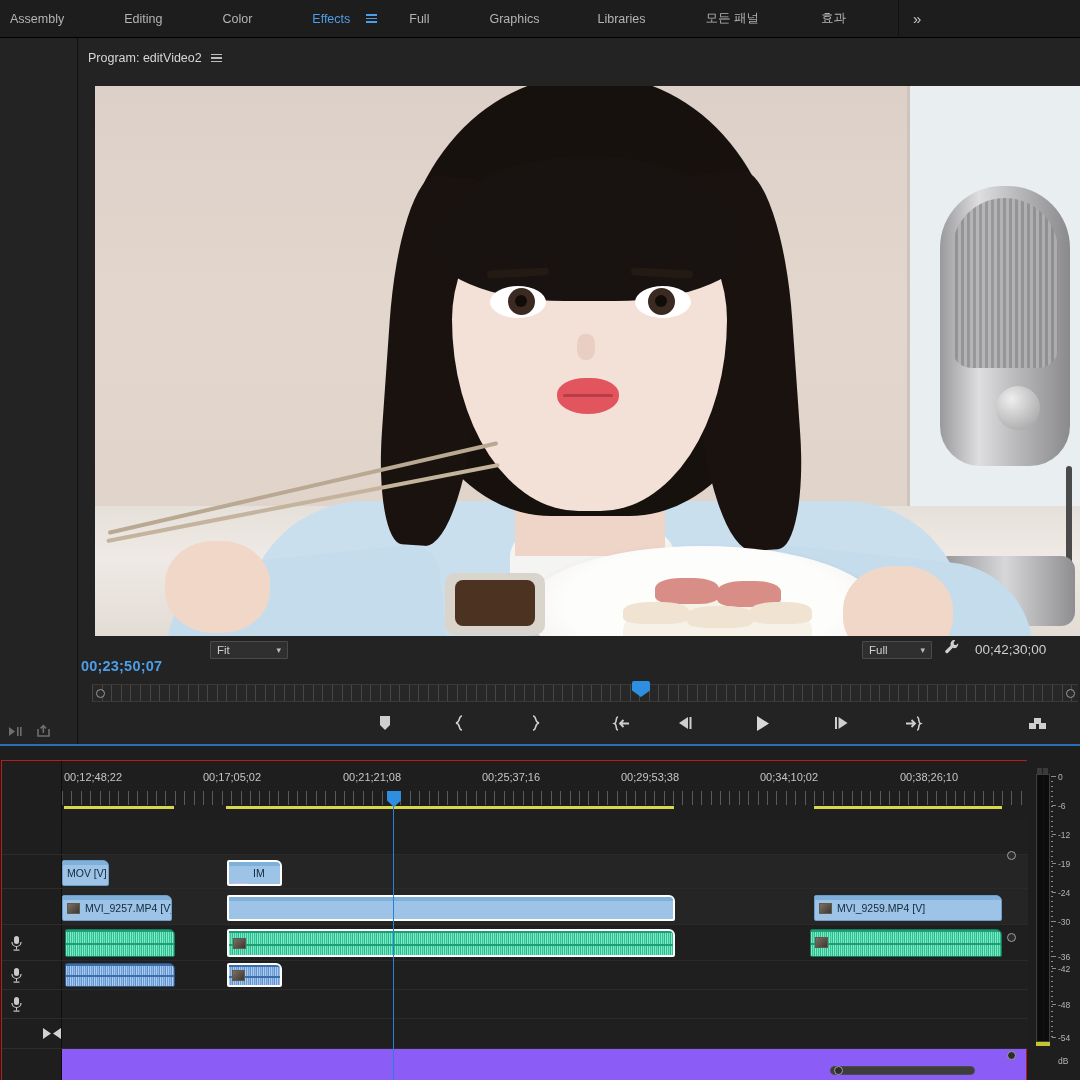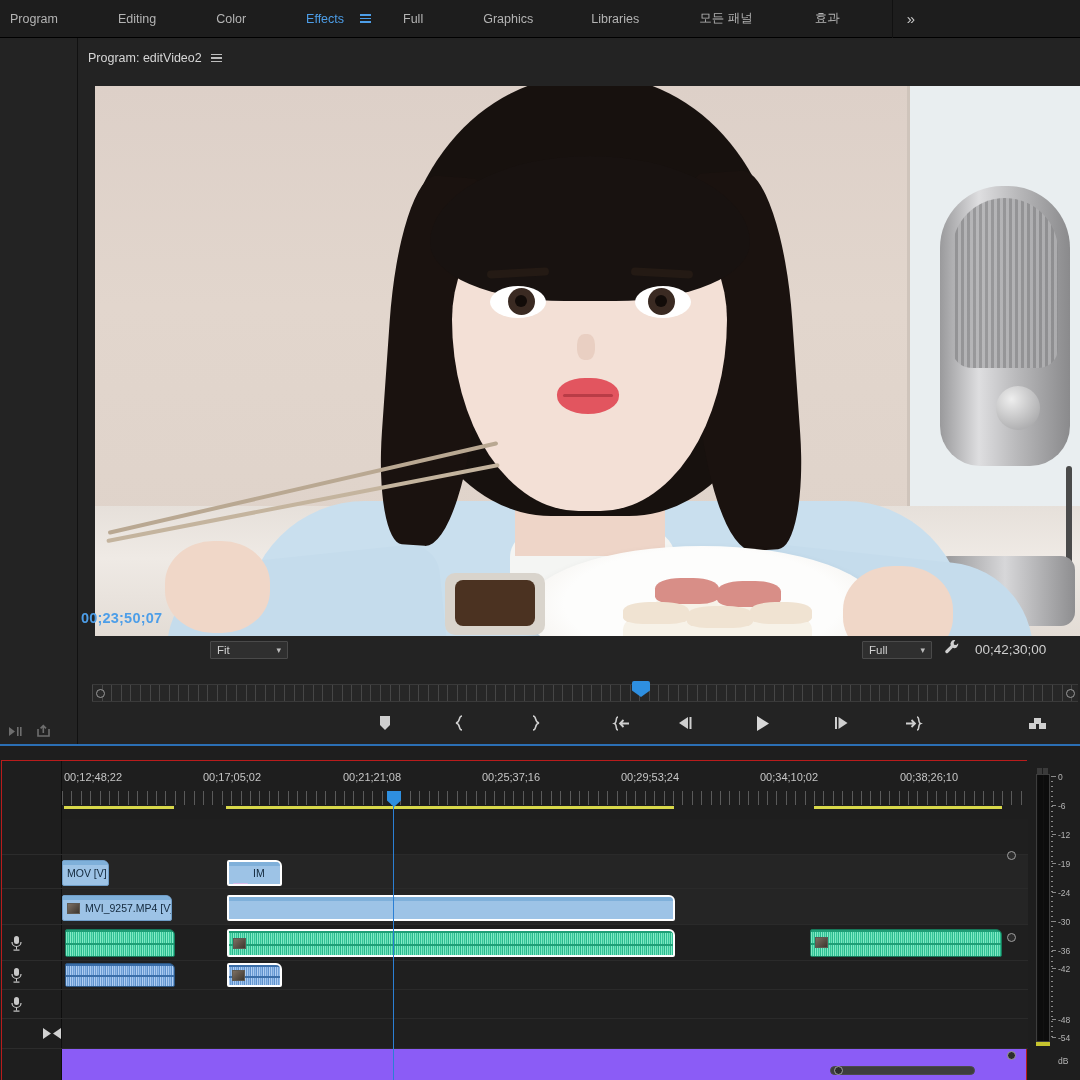--- a/index.html
+++ b/index.html
@@ -251,7 +251,7 @@
 
   <div class="workspace-bar">
     <div class="ws-item">
-        <span>Program</span>
+        <span>Assembly</span>
       </div>
     <div class="ws-item" style="margin-left:40px;">
         <span>Editing</span>

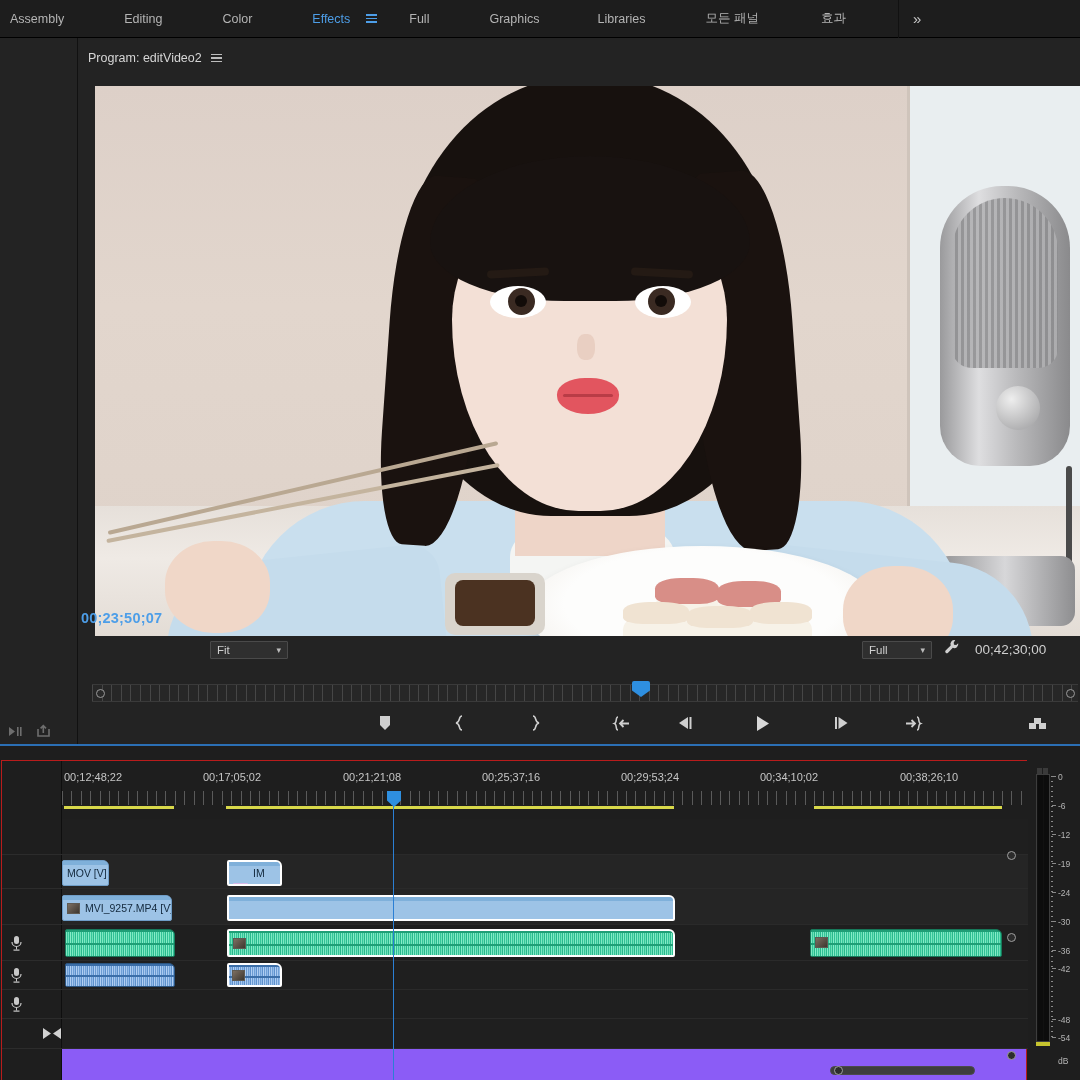--- a/index.html
+++ b/index.html
@@ -374,7 +374,7 @@
       </div>
     </div>
 
-    <div class="tc-current" style="left:3px;top:572px;">00;23;50;07</div>
+    <div class="tc-current" style="left:3px;top:620px;">00;23;50;07</div>
     <div class="sel-box" id="fit-select" style="left:132px;top:603px;">
       <span>Fit</span>
       <span class="chev">▾</span>

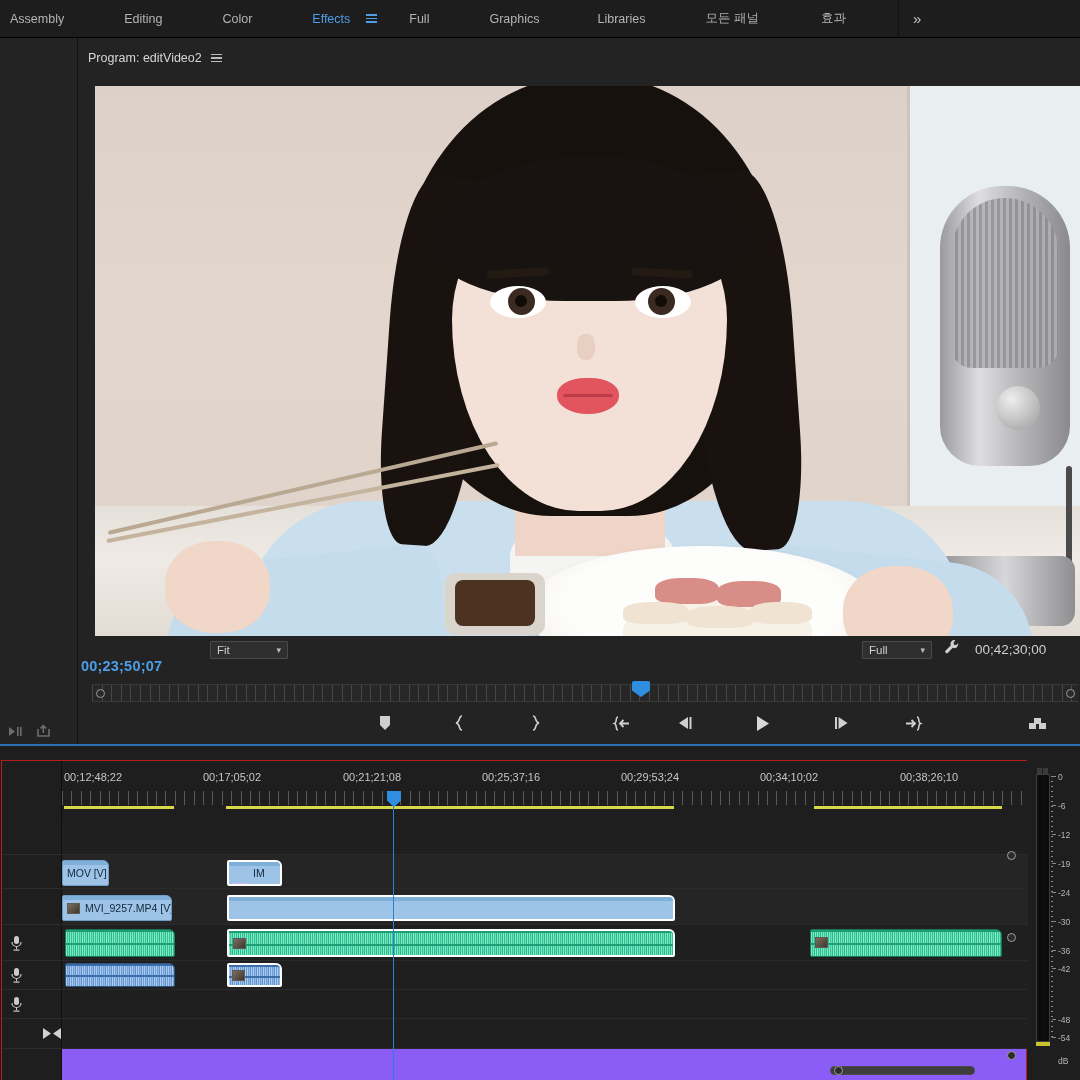--- a/index.html
+++ b/index.html
@@ -504,7 +504,7 @@
         <div class="ruler-label" style="left:141px;">00;17;05;02</div>
         <div class="ruler-label" style="left:281px;">00;21;21;08</div>
         <div class="ruler-label" style="left:420px;">00;25;37;16</div>
-        <div class="ruler-label" style="left:559px;">00;29;53;24</div>
+        <div class="ruler-label" style="left:559px;">00;29;53;38</div>
         <div class="ruler-label" style="left:698px;">00;34;10;02</div>
         <div class="ruler-label" style="left:838px;">00;38;26;10</div>
         <div class="ruler-ticks"></div>

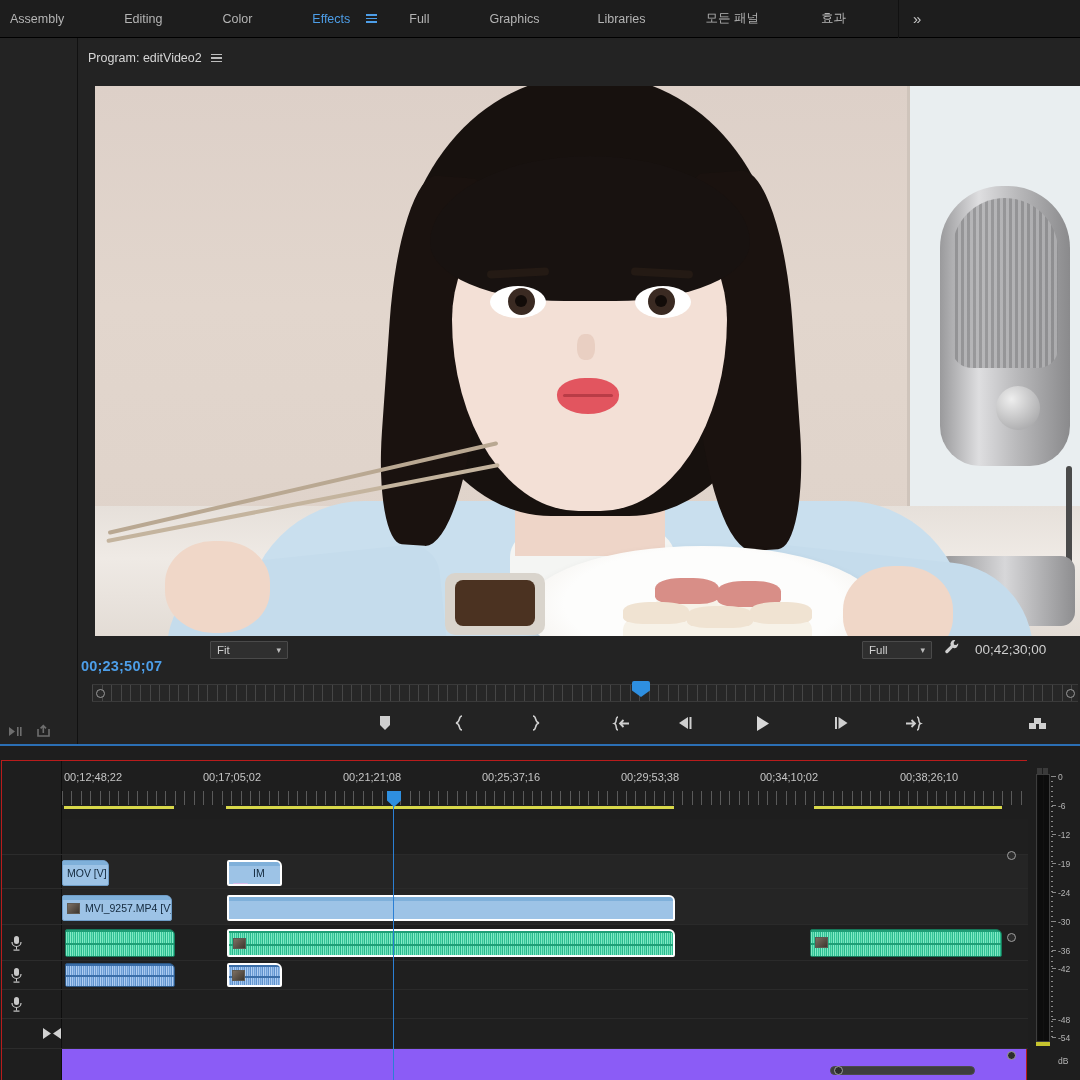--- a/index.html
+++ b/index.html
@@ -546,6 +546,13 @@
         <div class="clip selected" style="left:165px;top:76px;width:448px;height:26px;">
           <div class="clip-top-band"></div>
         </div>
+        <div class="clip" style="left:752px;top:76px;width:188px;height:26px;">
+          <div class="clip-top-band"></div>
+          <div class="clip-label">
+            <span class="thumb"></span>
+            <span>MVI_9259.MP4 [V]</span>
+          </div>
+        </div>
 
         <div class="aclip green" style="left:3px;top:110px;width:110px;height:28px;">
           <div class="wave g" style="top:2px;height:11px;"></div>

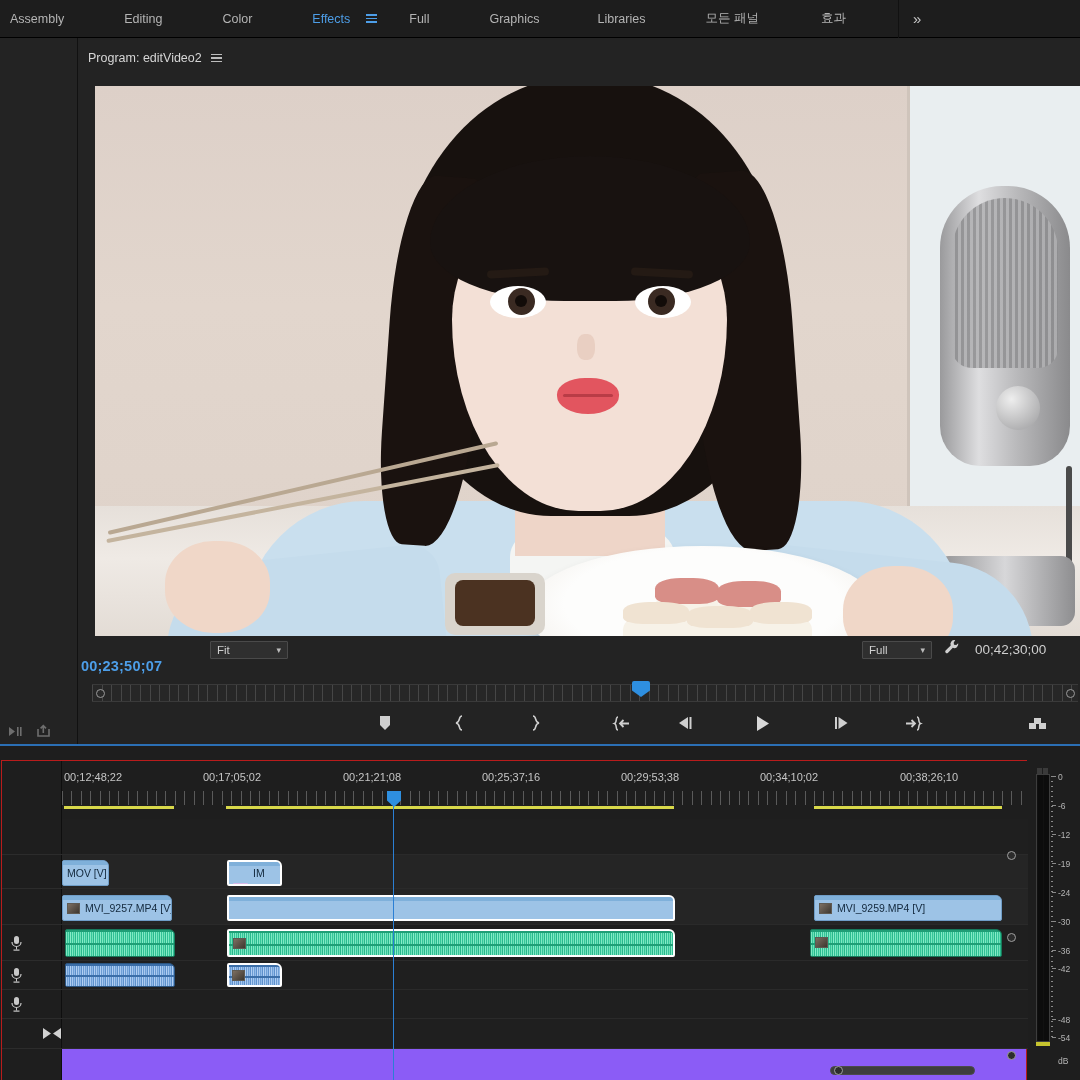--- a/index.html
+++ b/index.html
@@ -626,7 +626,7 @@
             <span class="meter-tick-line"></span>
             <span class="meter-tick-label">-30</span>
           </div>
-        <div class="meter-tickrow" style="top:178px;">
+        <div class="meter-tickrow" style="top:184px;">
             <span class="meter-tick-line"></span>
             <span class="meter-tick-label">-36</span>
           </div>

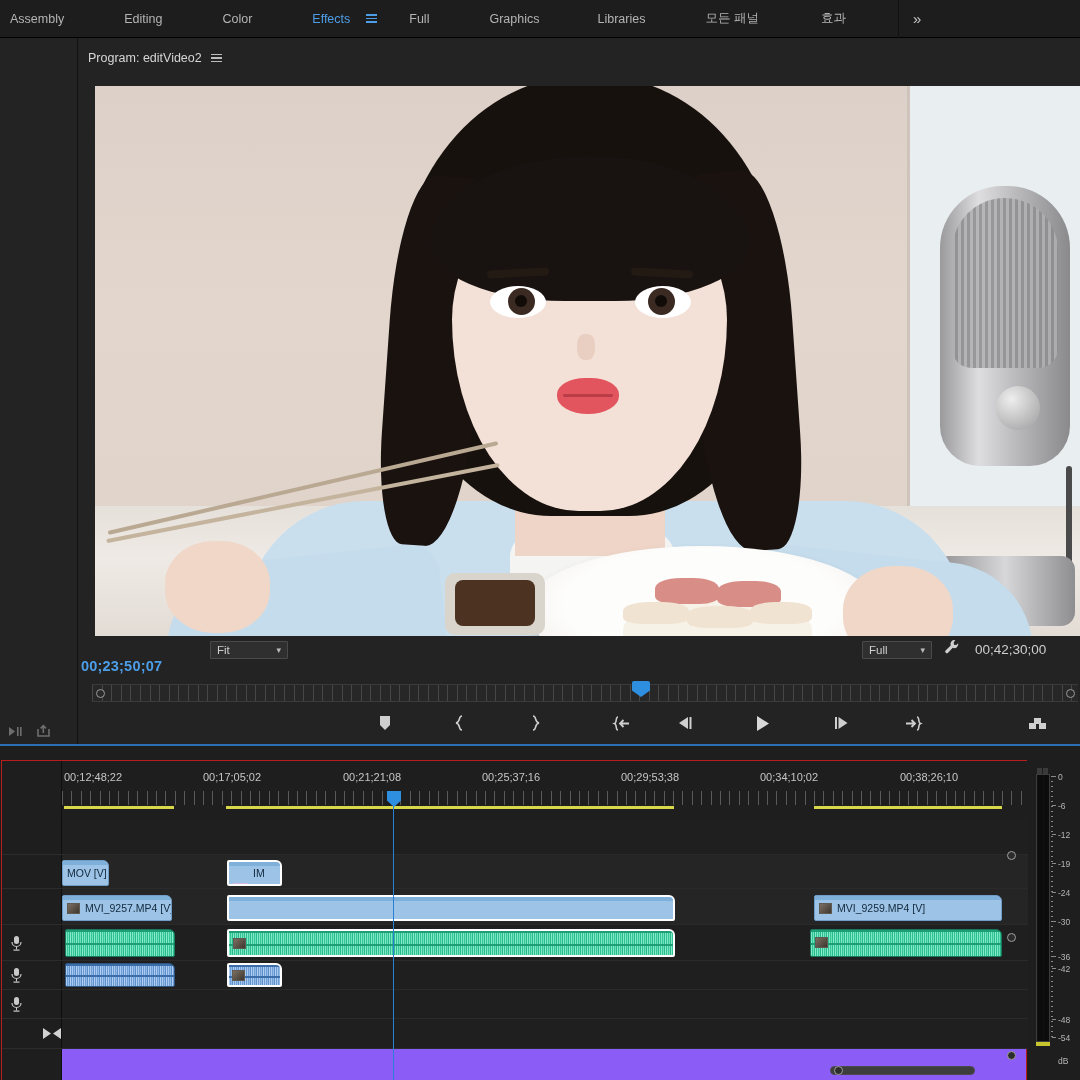--- a/index.html
+++ b/index.html
@@ -634,7 +634,7 @@
             <span class="meter-tick-line"></span>
             <span class="meter-tick-label">-42</span>
           </div>
-        <div class="meter-tickrow" style="top:247px;">
+        <div class="meter-tickrow" style="top:232px;">
             <span class="meter-tick-line"></span>
             <span class="meter-tick-label">-48</span>
           </div>

